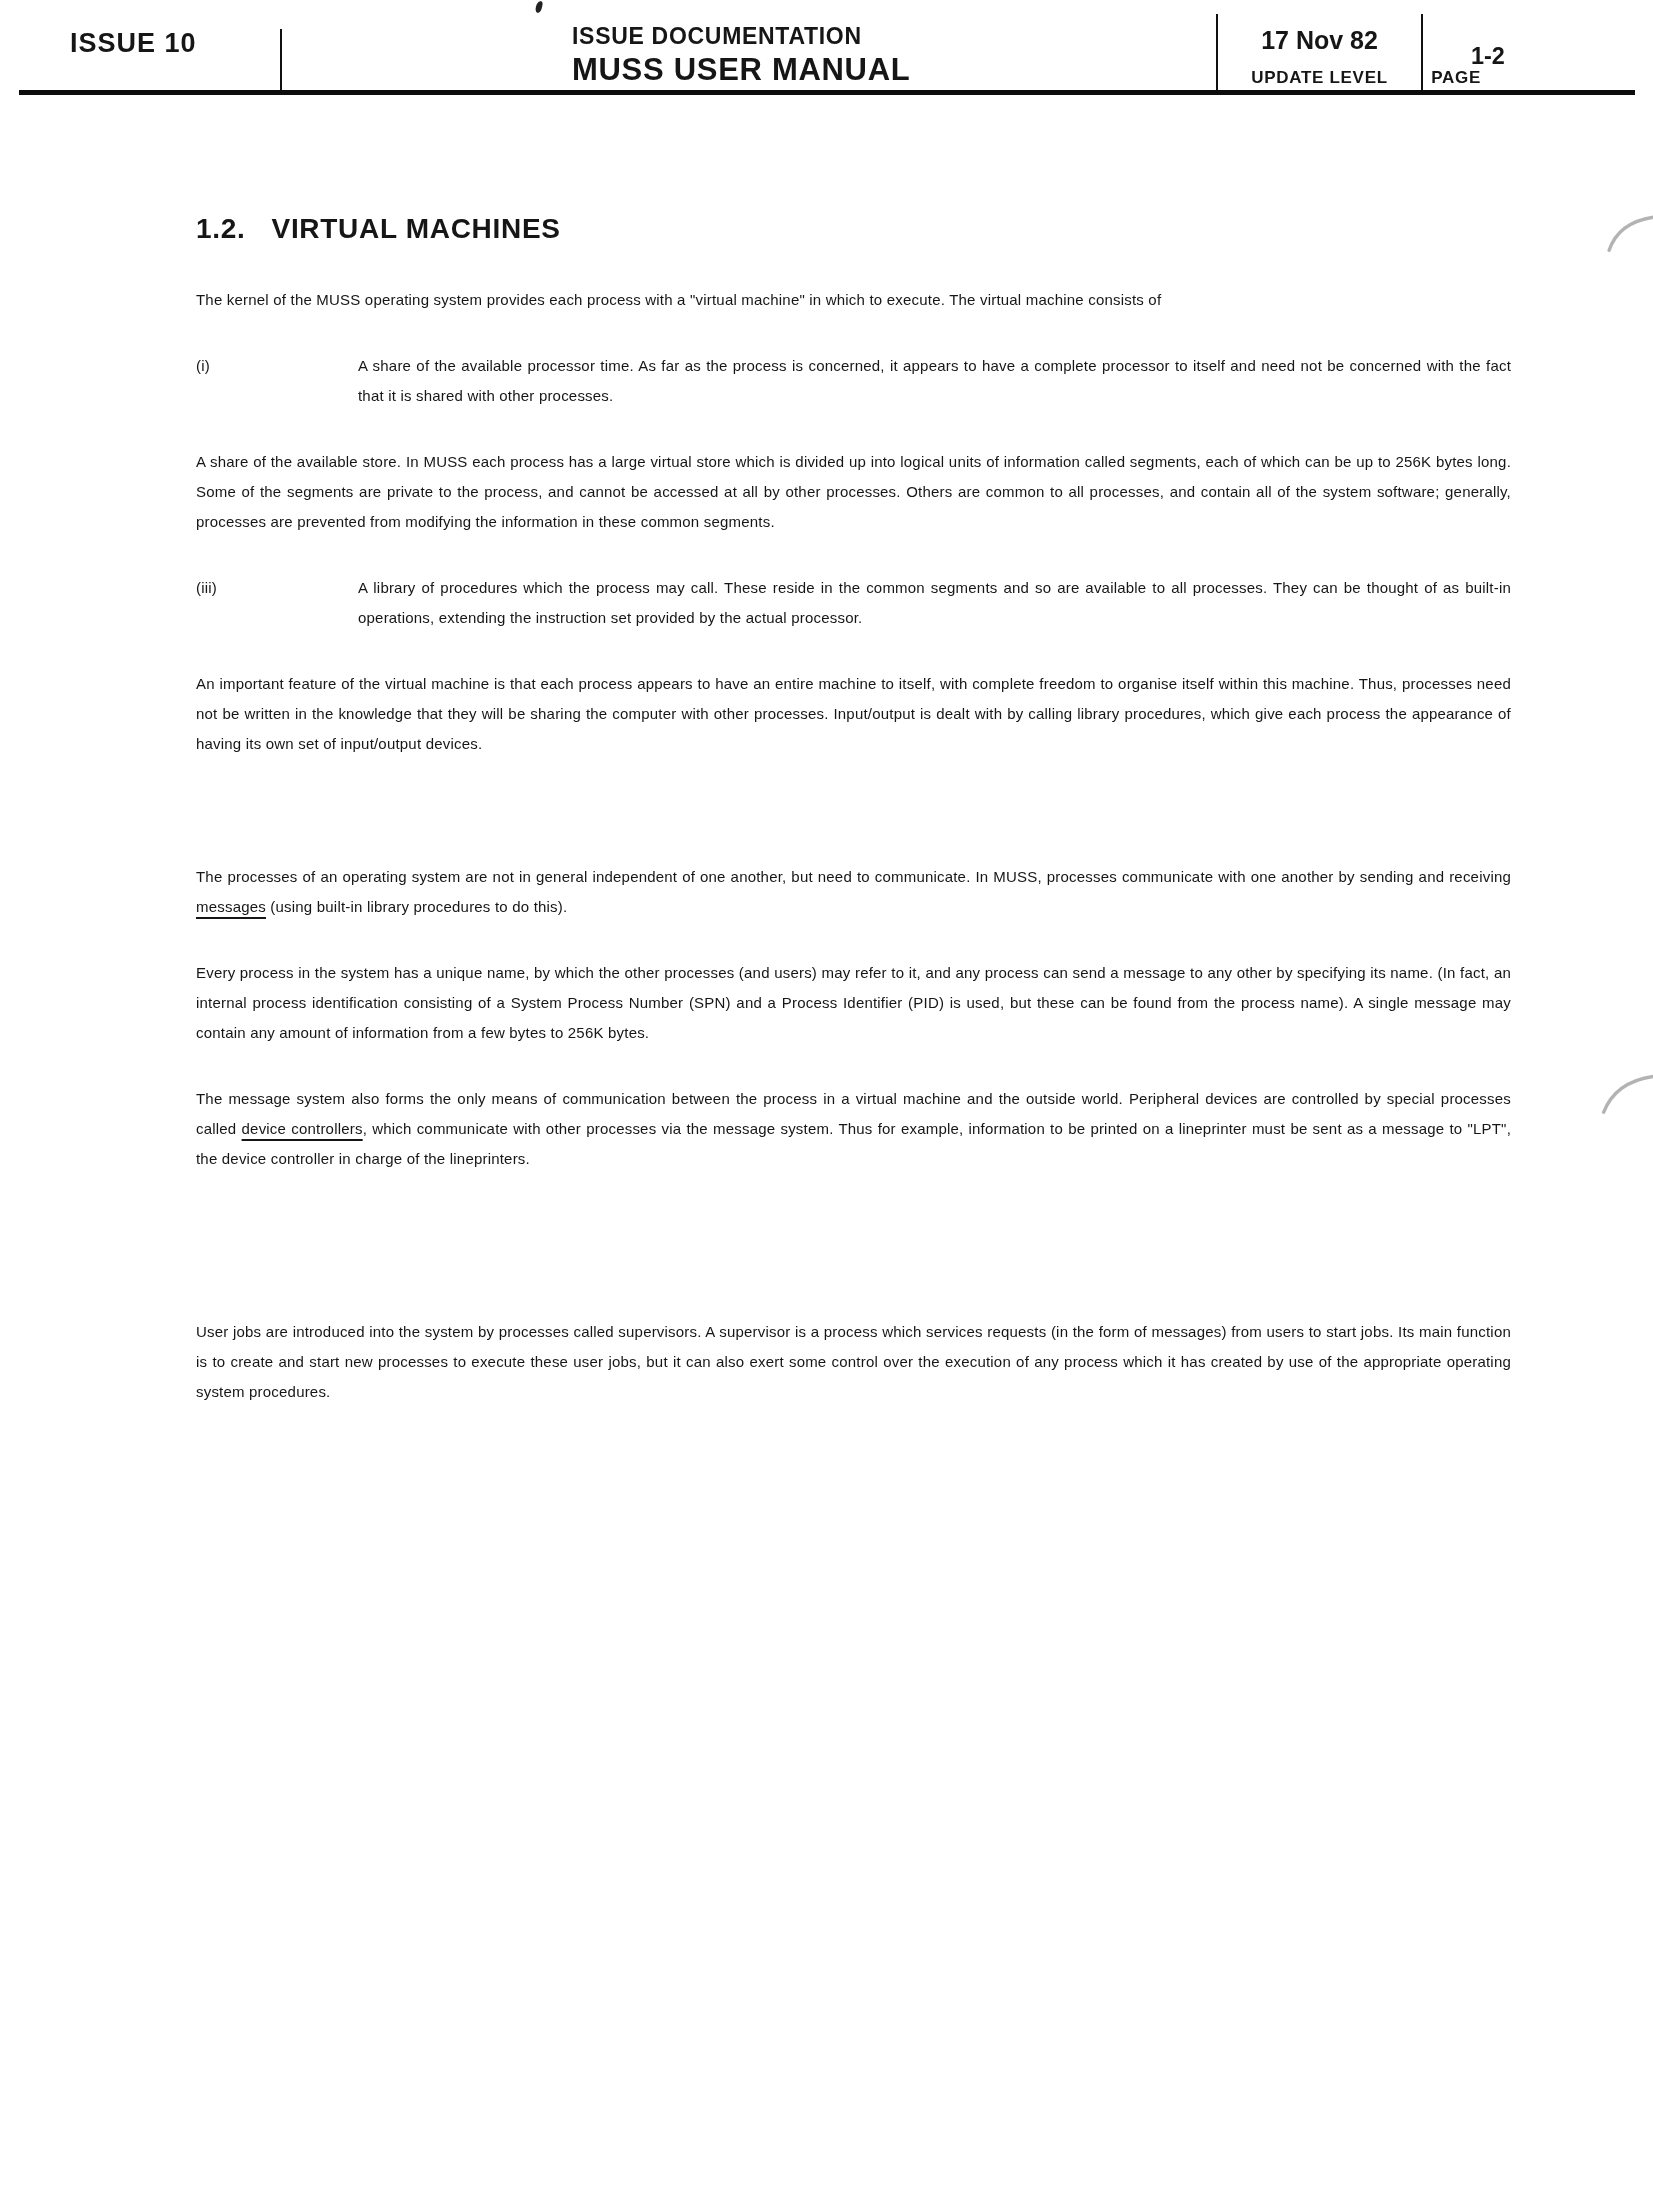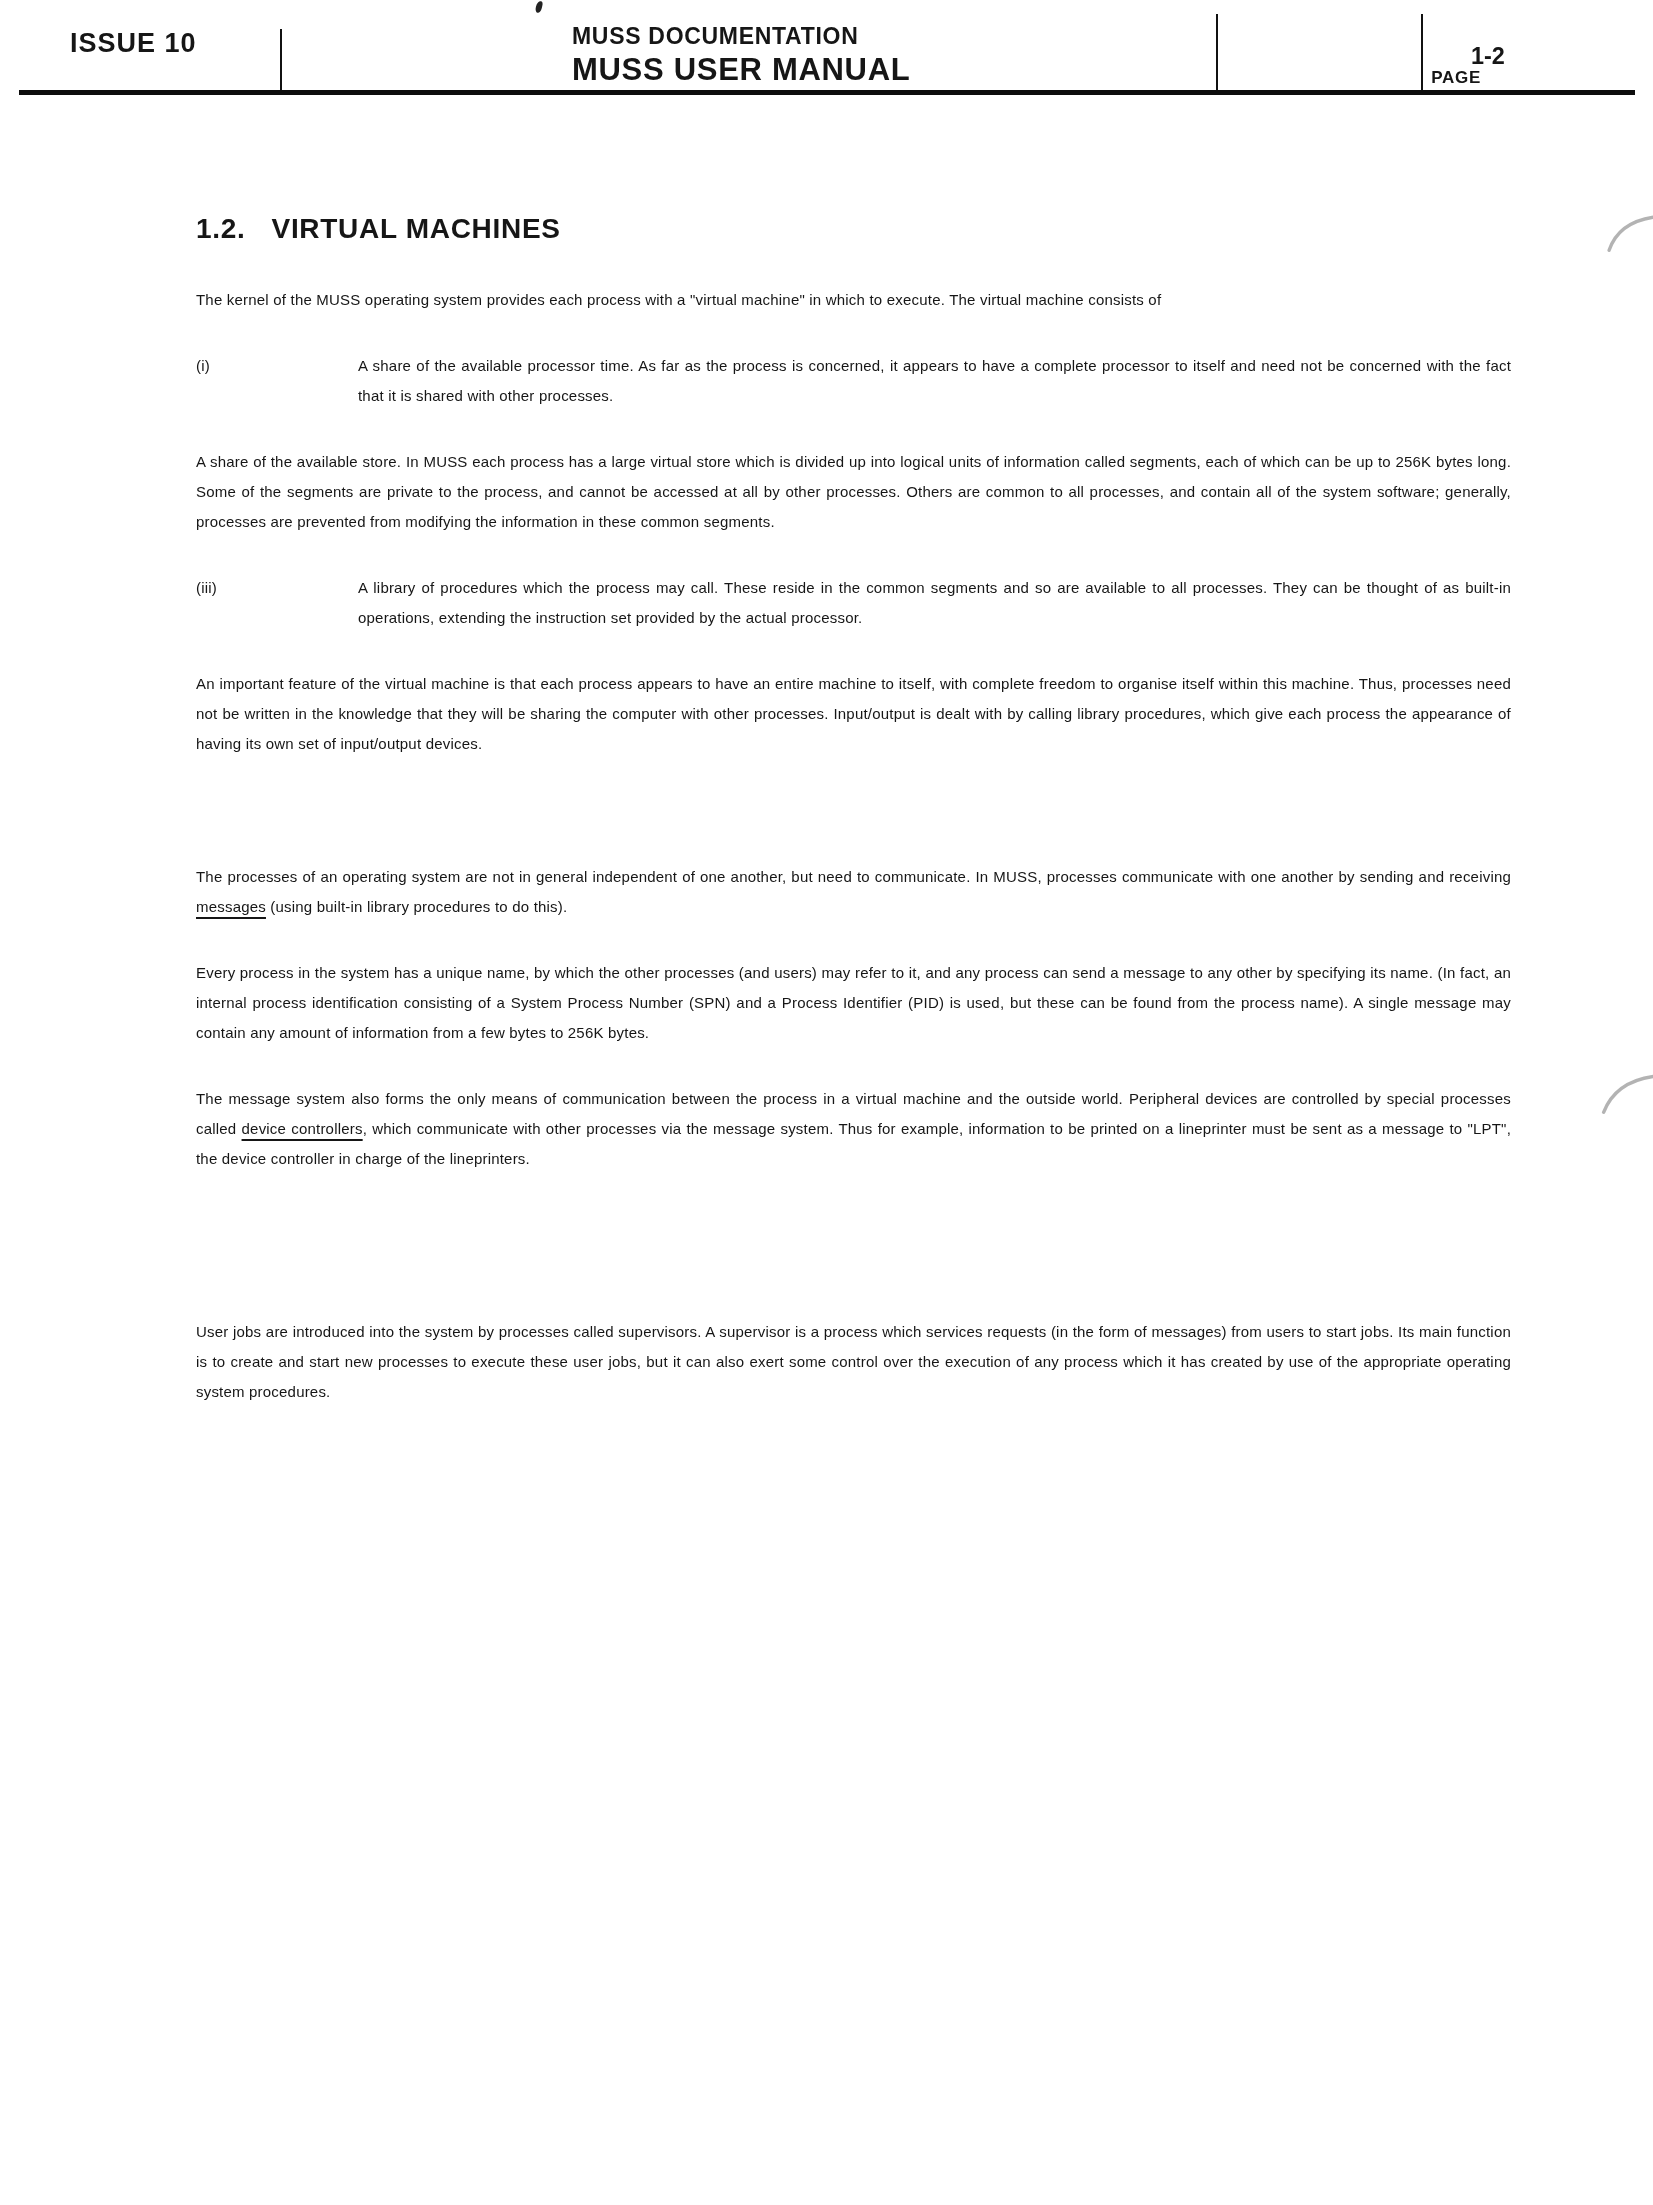--- a/index.html
+++ b/index.html
@@ -66,7 +66,7 @@
     <div class="issue">ISSUE 10</div>
     <div class="vline v1"></div>
     <div class="doc-titles">
-      <div class="doc-line1">MUSS DOCUMENTATION</div>
+      <div class="doc-line1">ISSUE DOCUMENTATION</div>
       <div class="doc-line2">MUSS USER MANUAL</div>
     </div>
     <div class="vline v2"></div>

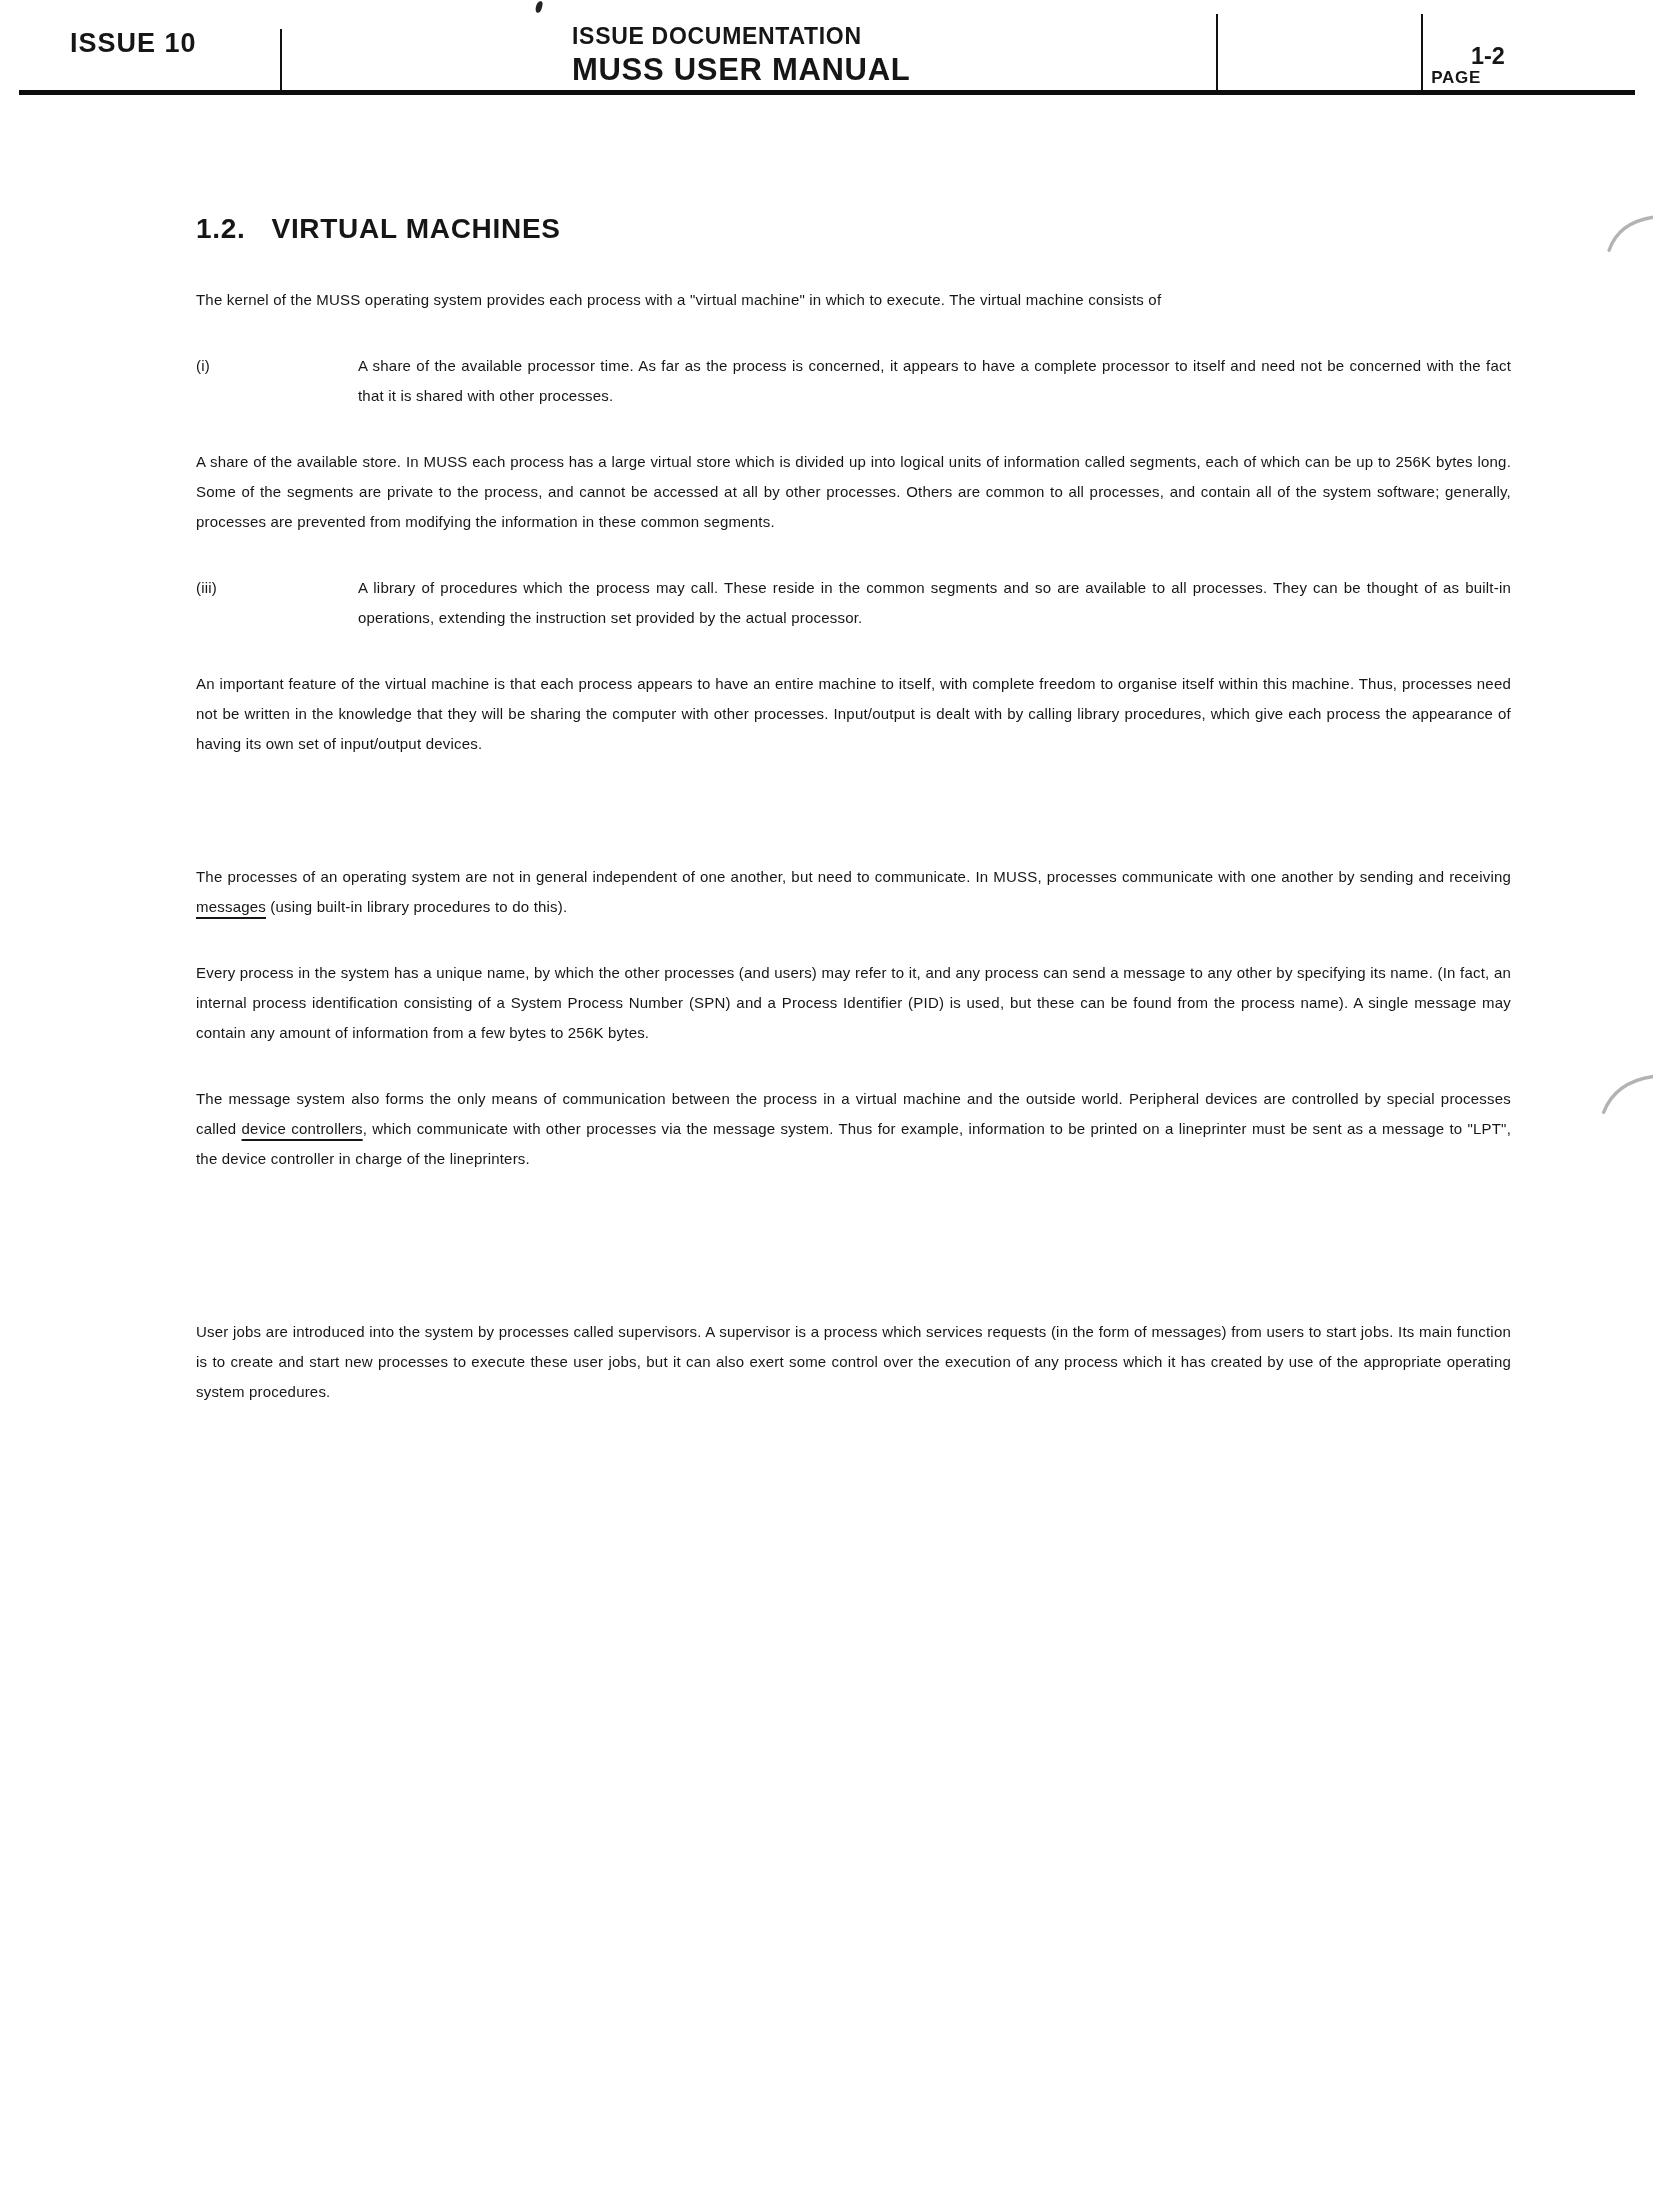--- a/index.html
+++ b/index.html
@@ -70,6 +70,10 @@
       <div class="doc-line2">MUSS USER MANUAL</div>
     </div>
     <div class="vline v2"></div>
+    <div class="cell-update">
+      <div class="update-date">17 Nov 82</div>
+      <div class="update-label">UPDATE LEVEL</div>
+    </div>
     <div class="vline v3"></div>
     <div class="cell-page">
       <div class="page-number">1-2</div>

